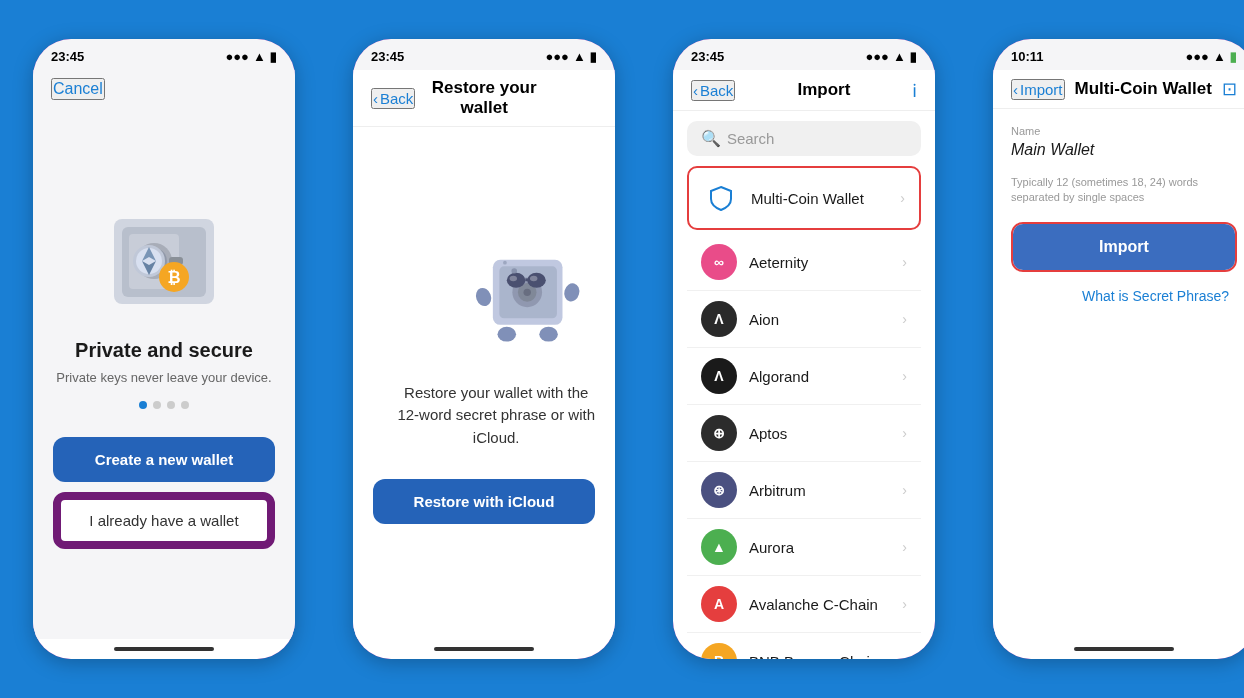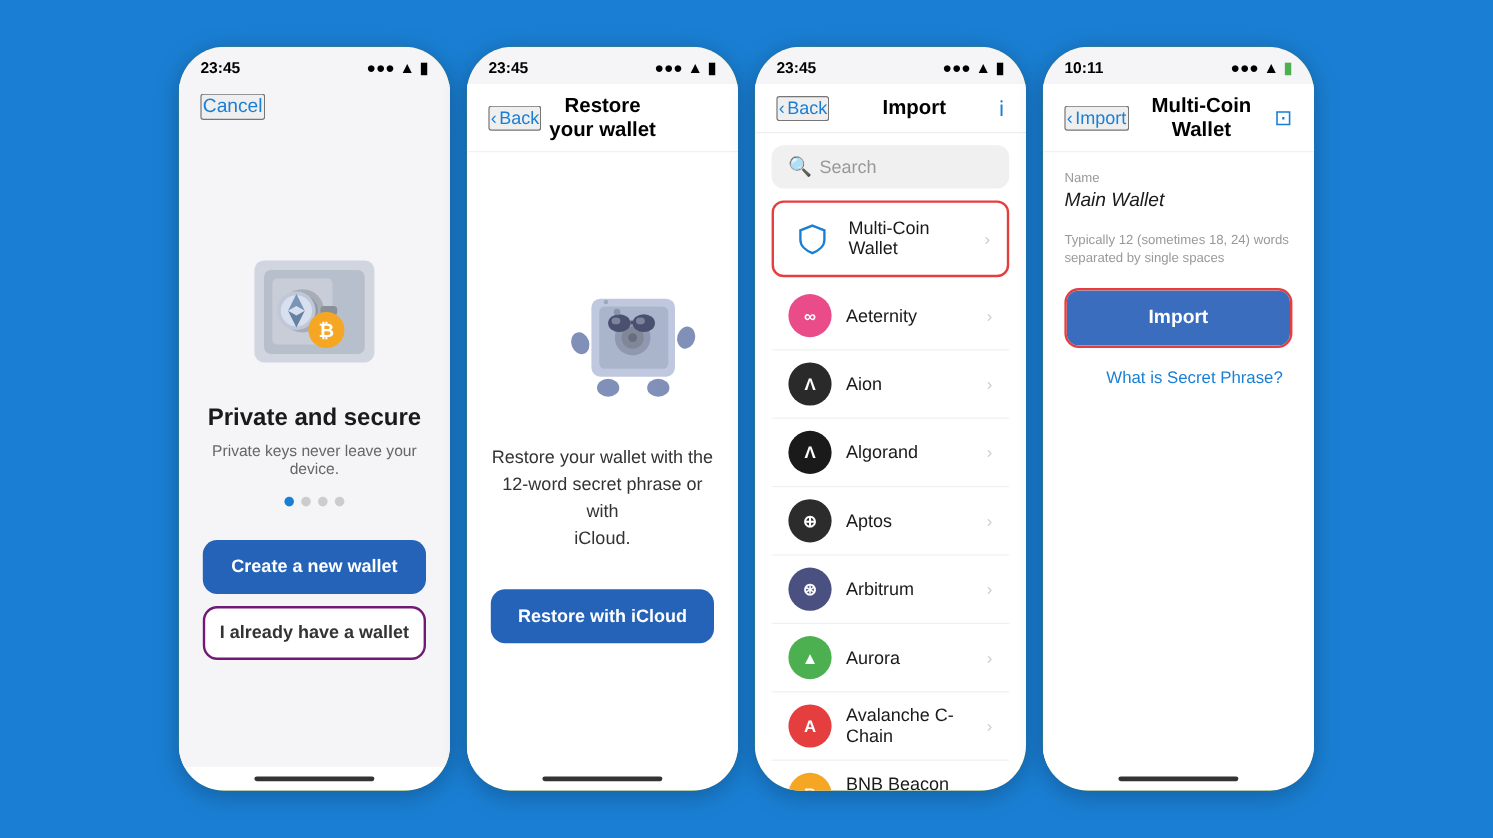--- a/index.html
+++ b/index.html
@@ -19,15 +19,16 @@
       padding: 20px;
     }
     .phone {
-      width: 226px;
+      width: 262px;
       height: 620px;
-      background: #4d7c0f;
+      background: #a21caf;
       border-radius: 38px;
       overflow: hidden;
       display: flex;
       flex-direction: column;
       position: relative;
       box-shadow: 0 4px 20px rgba(0,0,0,0.25);
+      margin-left: 44px;
     }
     .status-bar {
       background: #f5f5f7;

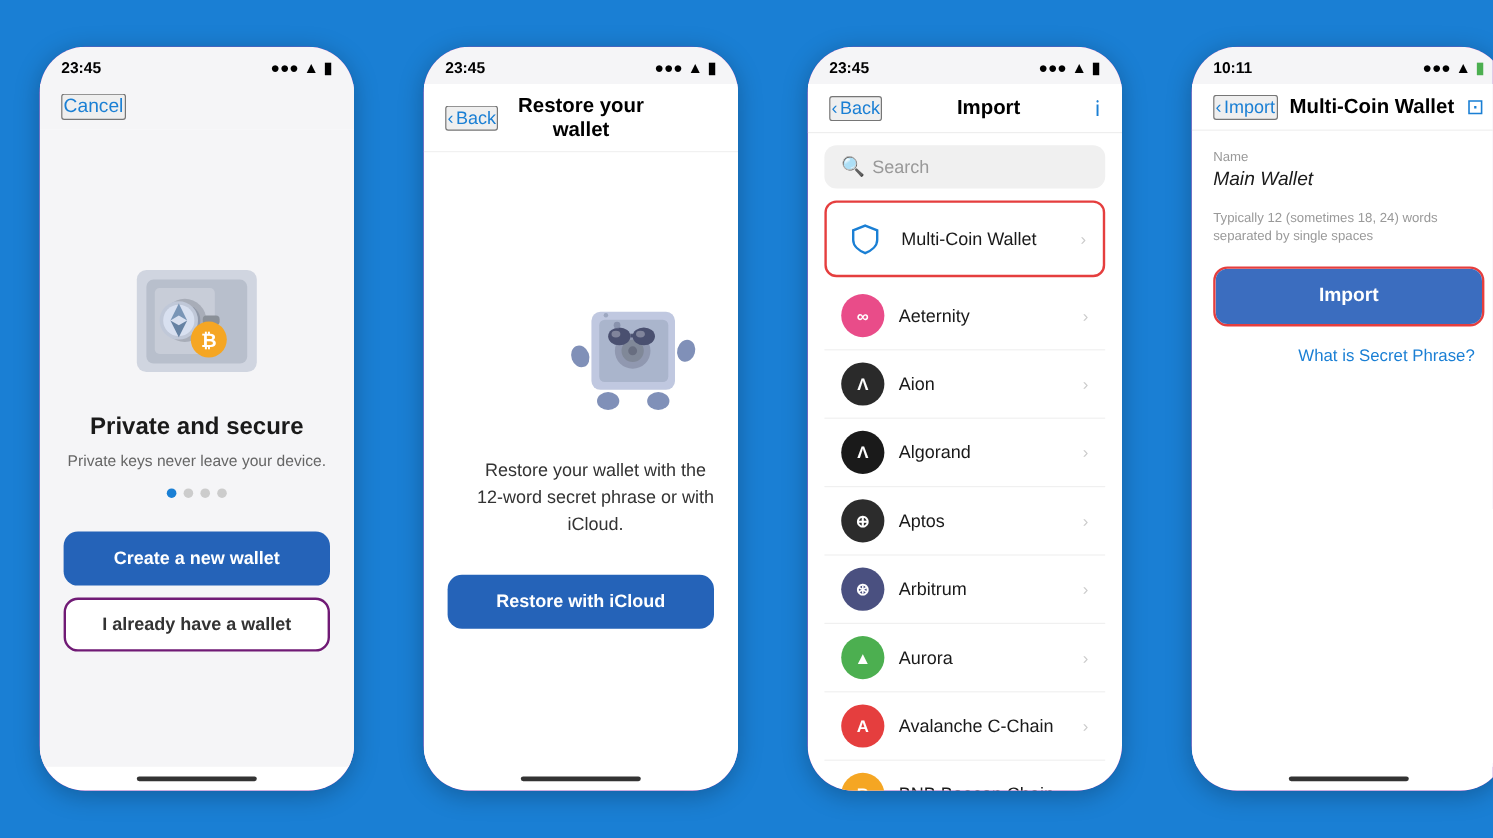--- a/index.html
+++ b/index.html
@@ -116,12 +116,12 @@
     .btn-outline-red {
       background: white;
       color: #333;
-      border: 2px solid #701a75;
+      border: 8px solid #701a75;
       border-radius: 12px;
       padding: 12px 0;
       width: 100%;
       font-size: 15px;
-      font-weight: 700;
+      font-weight: 400;
       cursor: pointer;
     }
     

